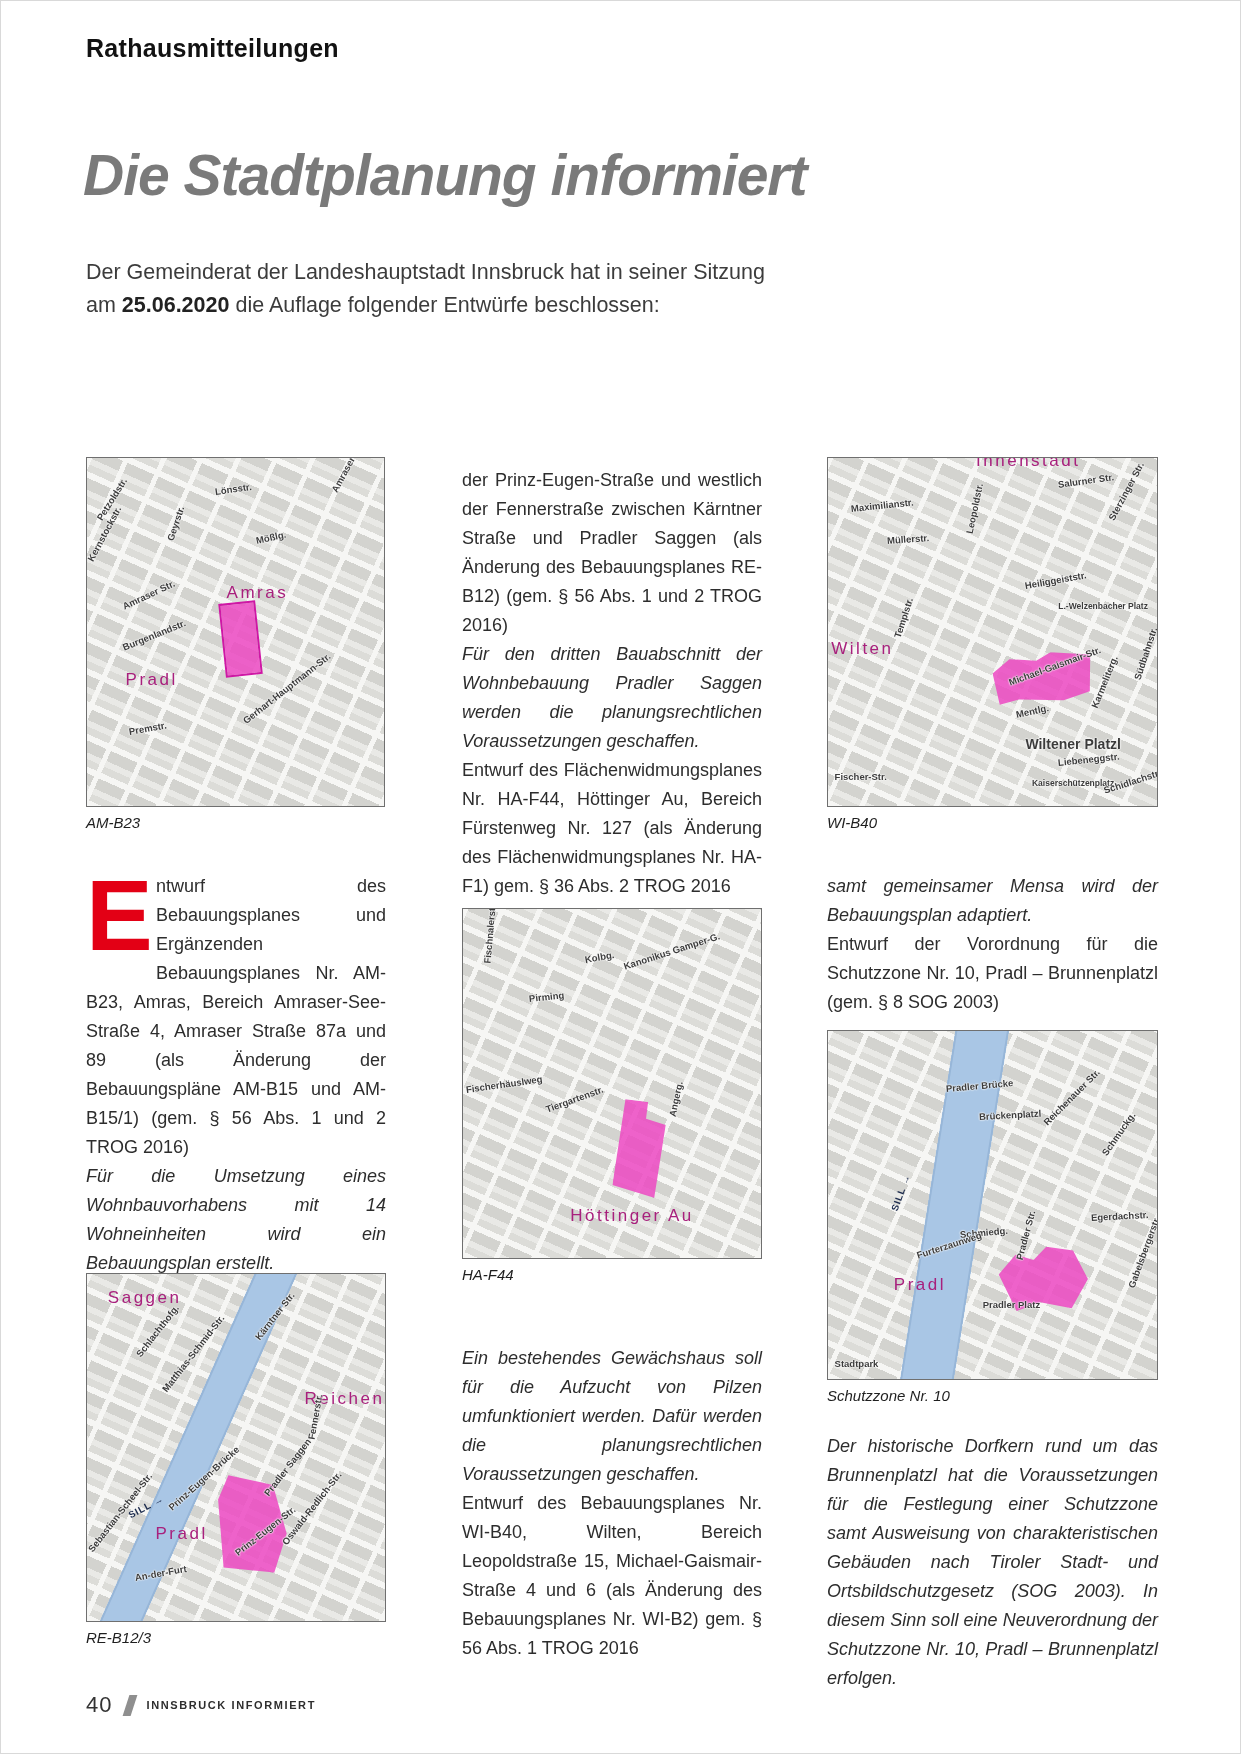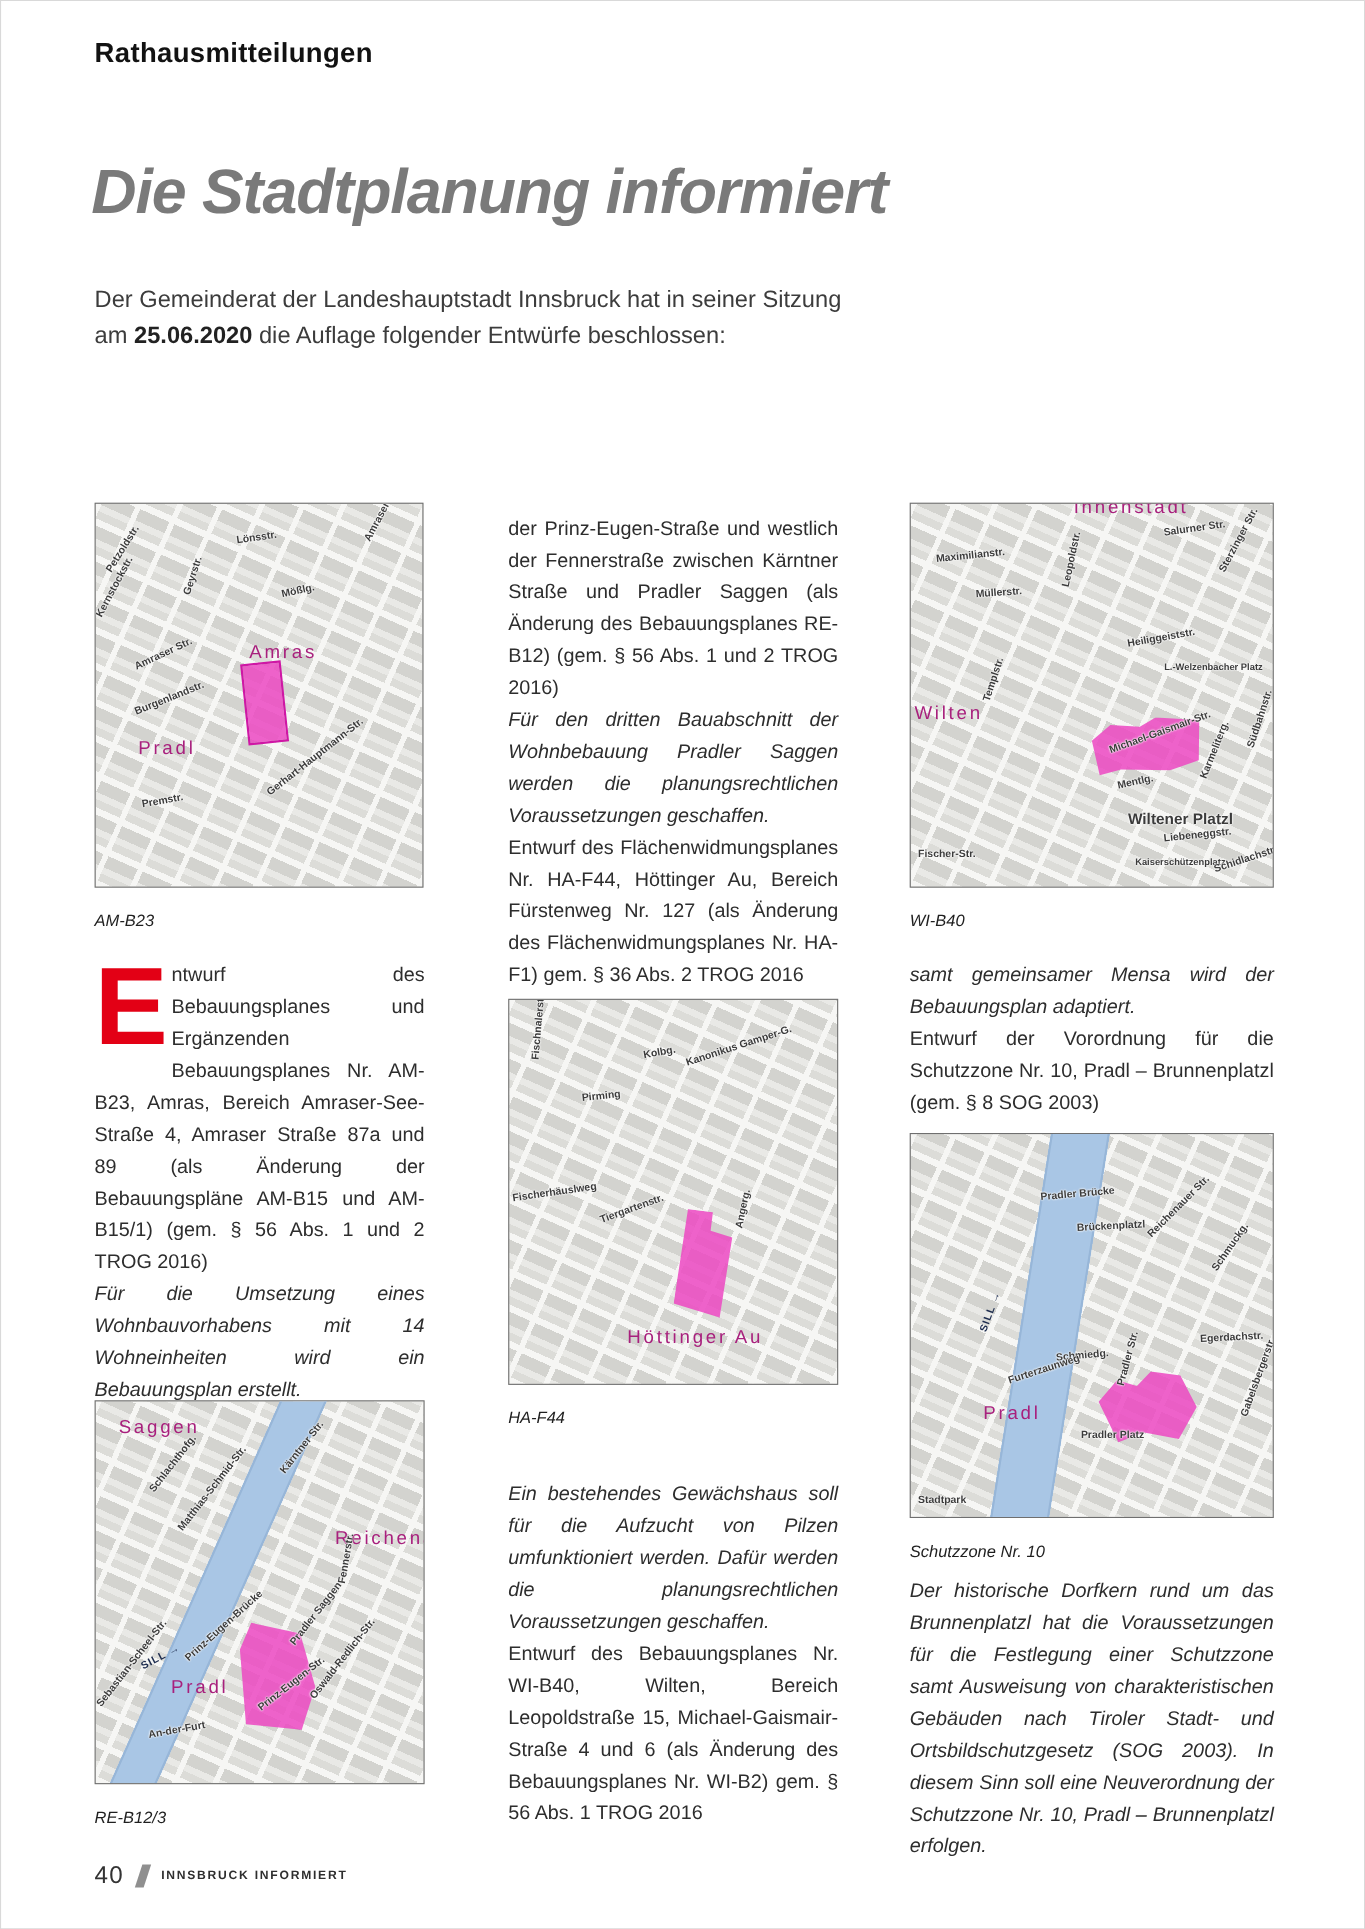--- a/index.html
+++ b/index.html
@@ -42,7 +42,7 @@
       repeating-linear-gradient(24deg,  #dcdcd8 0 13px, #e9e9e6 13px 19px, #d3d3cf 19px 30px);
   }
   .cap{
-    display:block; margin-top:22px; font-size:15px; font-style:italic; color:#1f1f1f;
+    display:block; margin-top:7px; font-size:15px; font-style:italic; color:#1f1f1f;
   }
   .maplabel{position:absolute; white-space:nowrap; transform-origin:0 50%;}
   .street{font-size:9.5px; font-weight:700; color:#3b3b3b;

